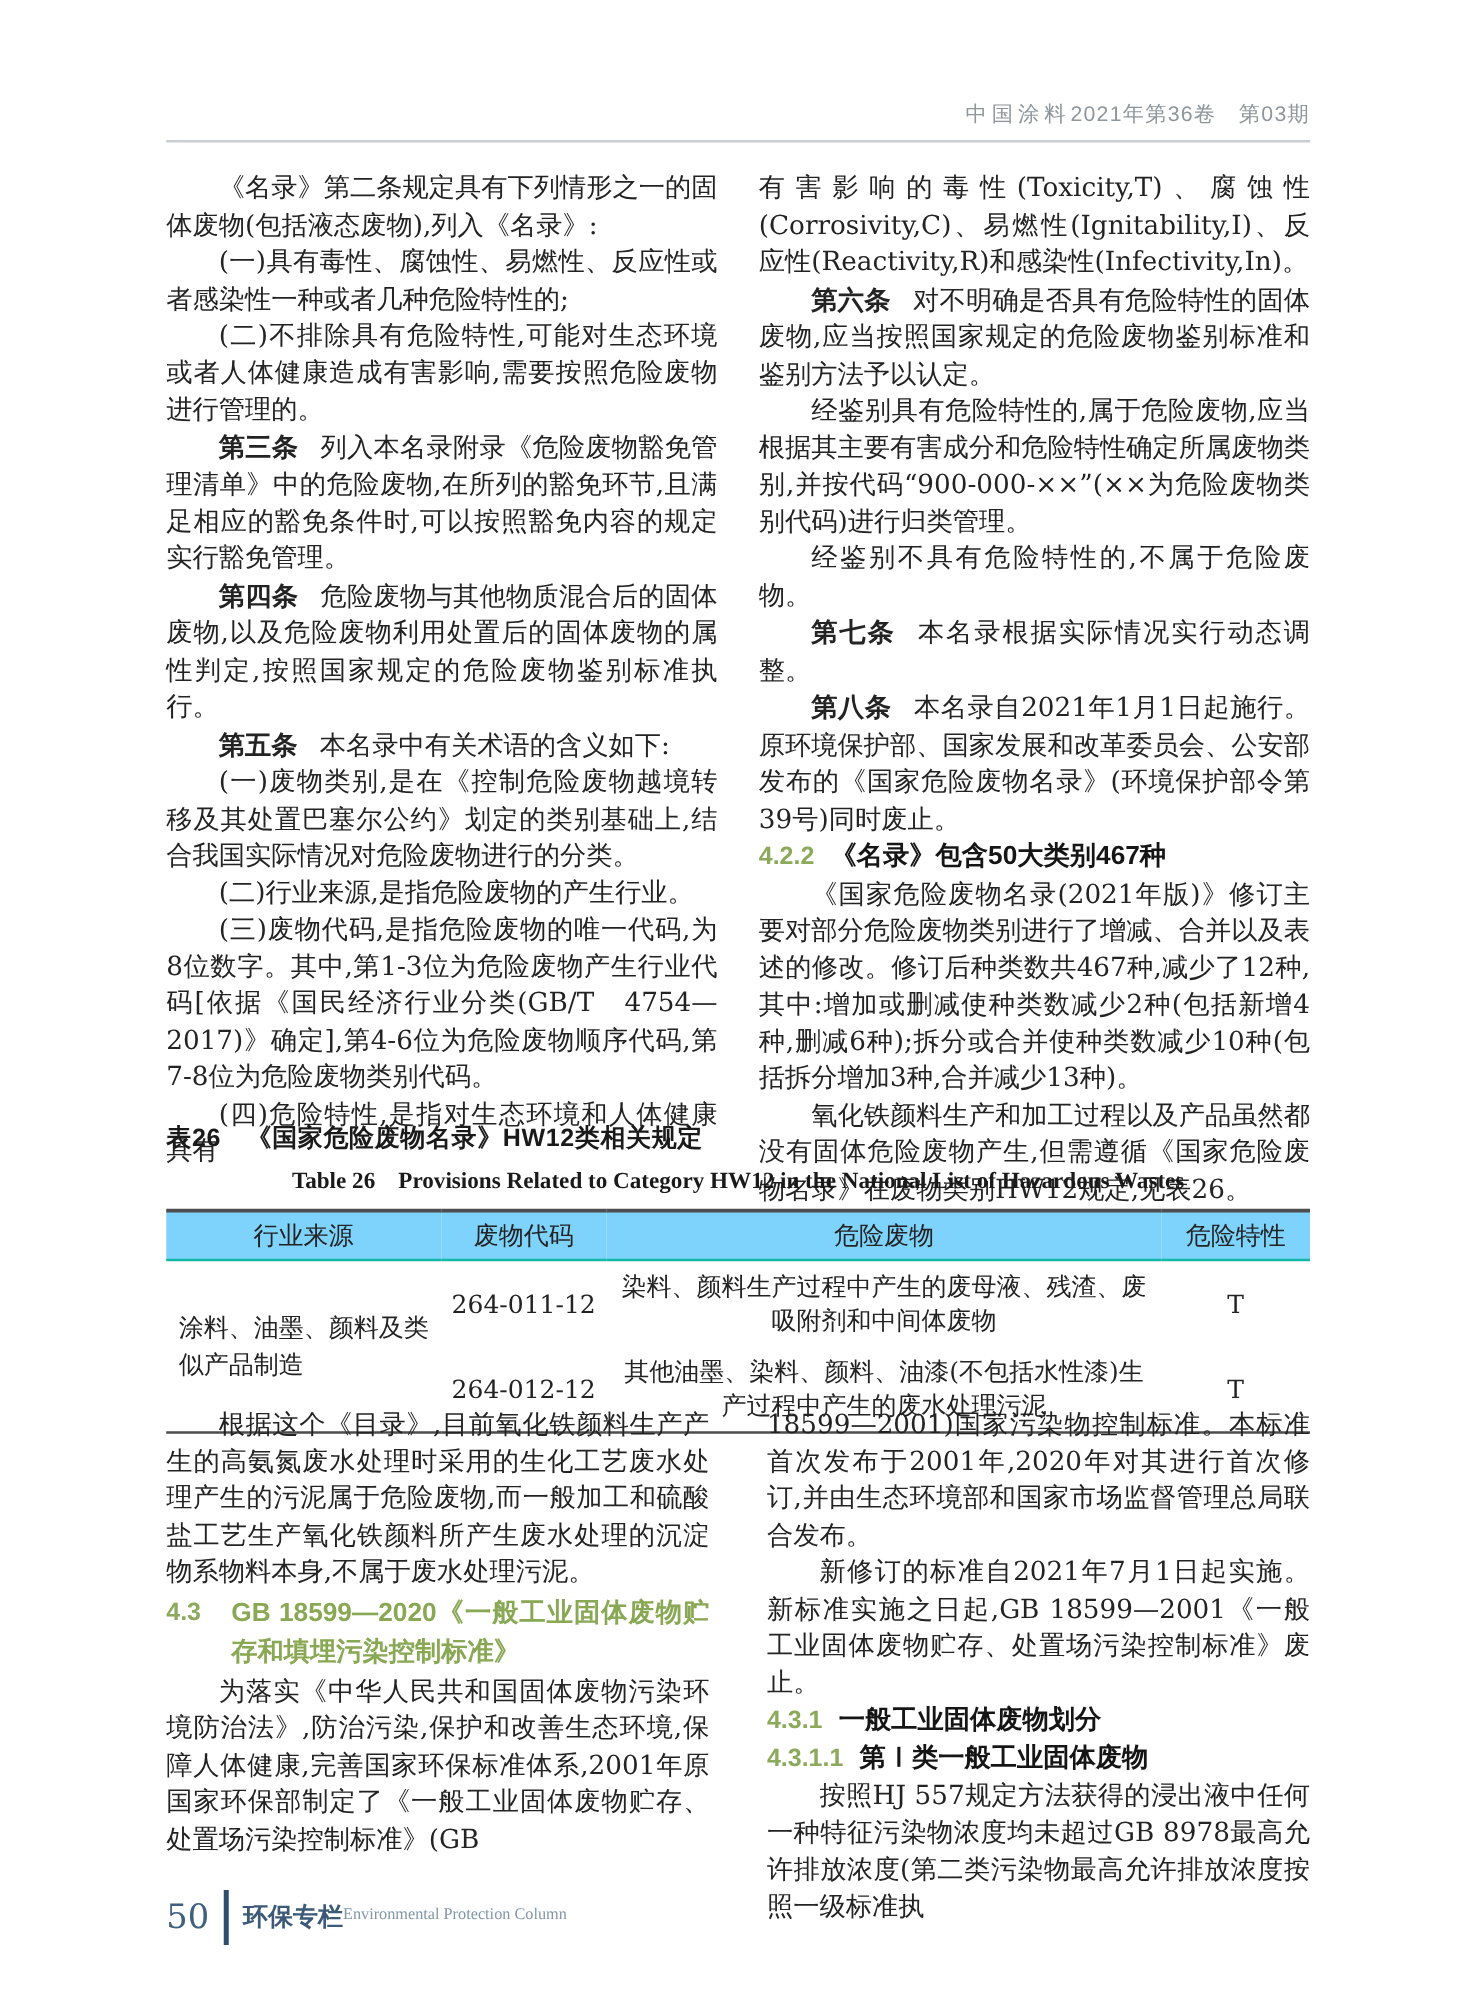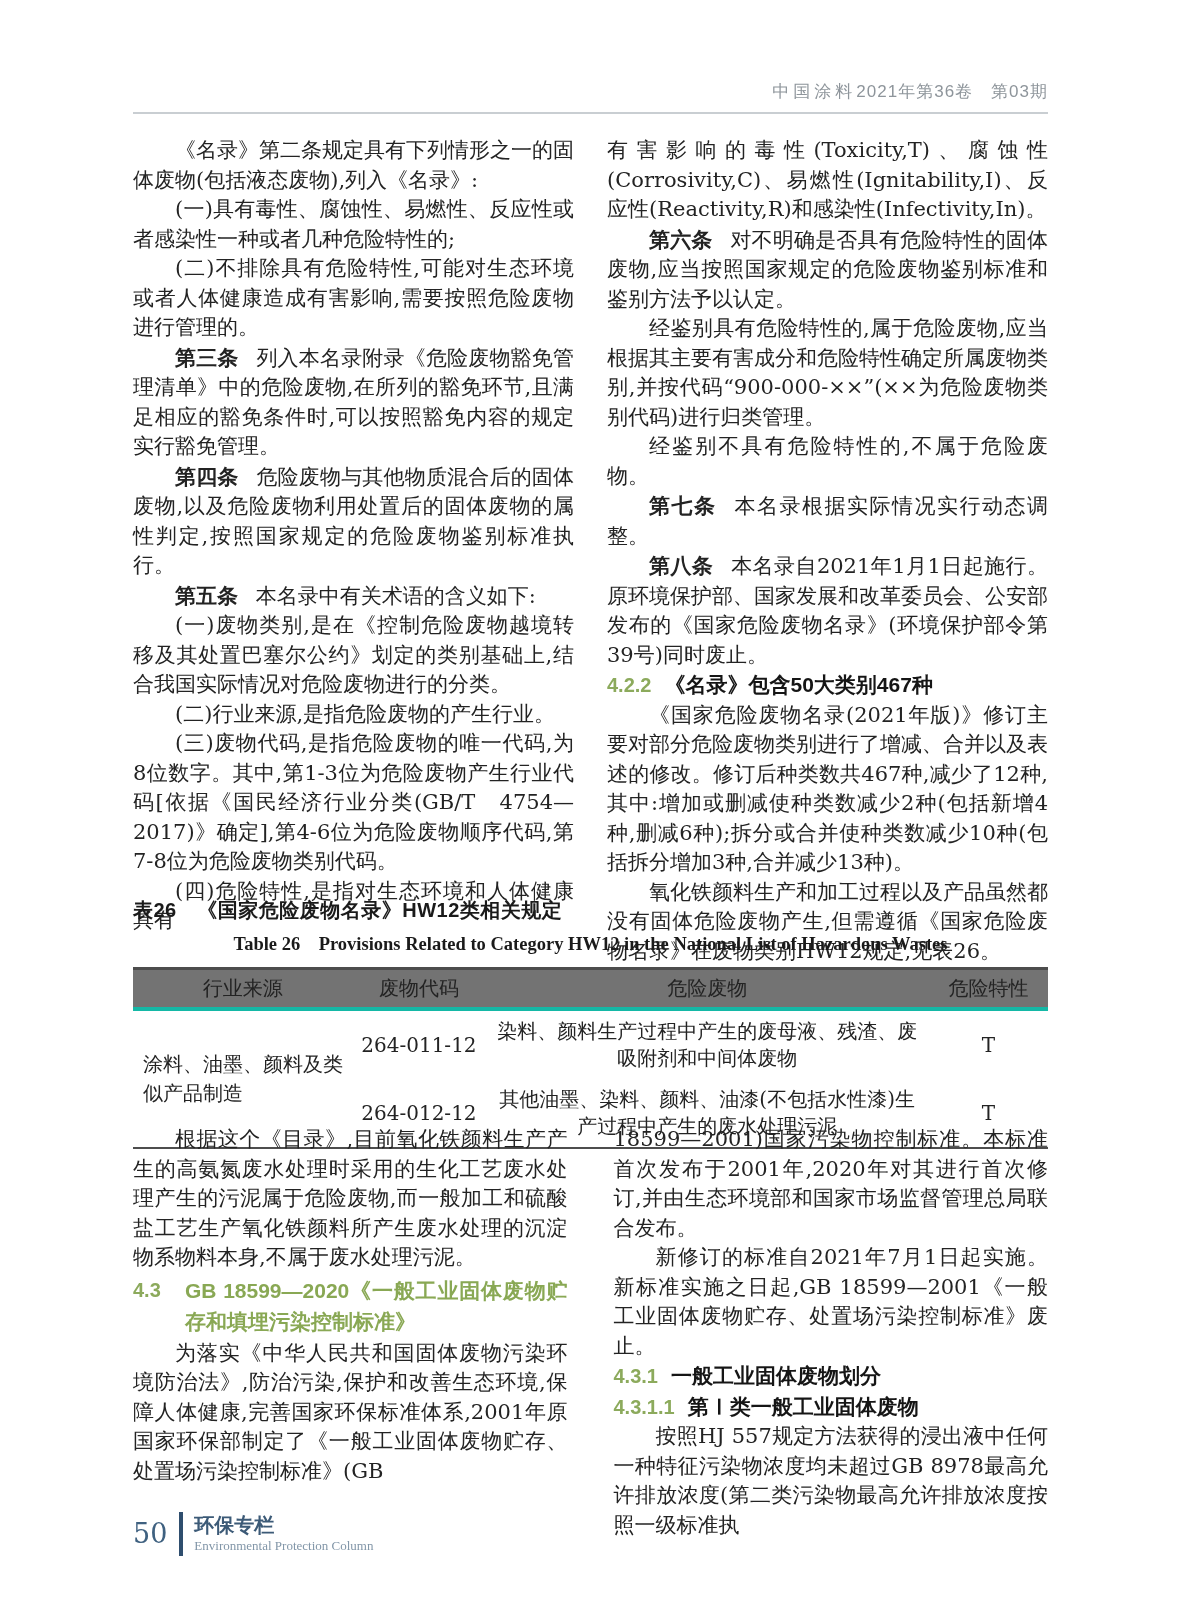--- a/index.html
+++ b/index.html
@@ -51,7 +51,7 @@
     border-top:3px solid #4d4d4d;border-bottom:2px solid #4d4d4d;
     font-size:20px;color:#232323;
   }
-  table.t26 thead tr{background:#737373;border-bottom:4px solid #14b8a6;text-align:center;}
+  table.t26 thead tr{background:#7dd3fc;border-bottom:2px solid #14b8a6;text-align:center;}
   table.t26 th{font-weight:normal;padding:5px 4px;font-family:"DejaVu Serif",serif;}
   table.t26 td{text-align:center;vertical-align:middle;padding:7px 6px;line-height:27px;}
   table.t26 td.src{text-align:left;padding-left:10px;line-height:29px;}

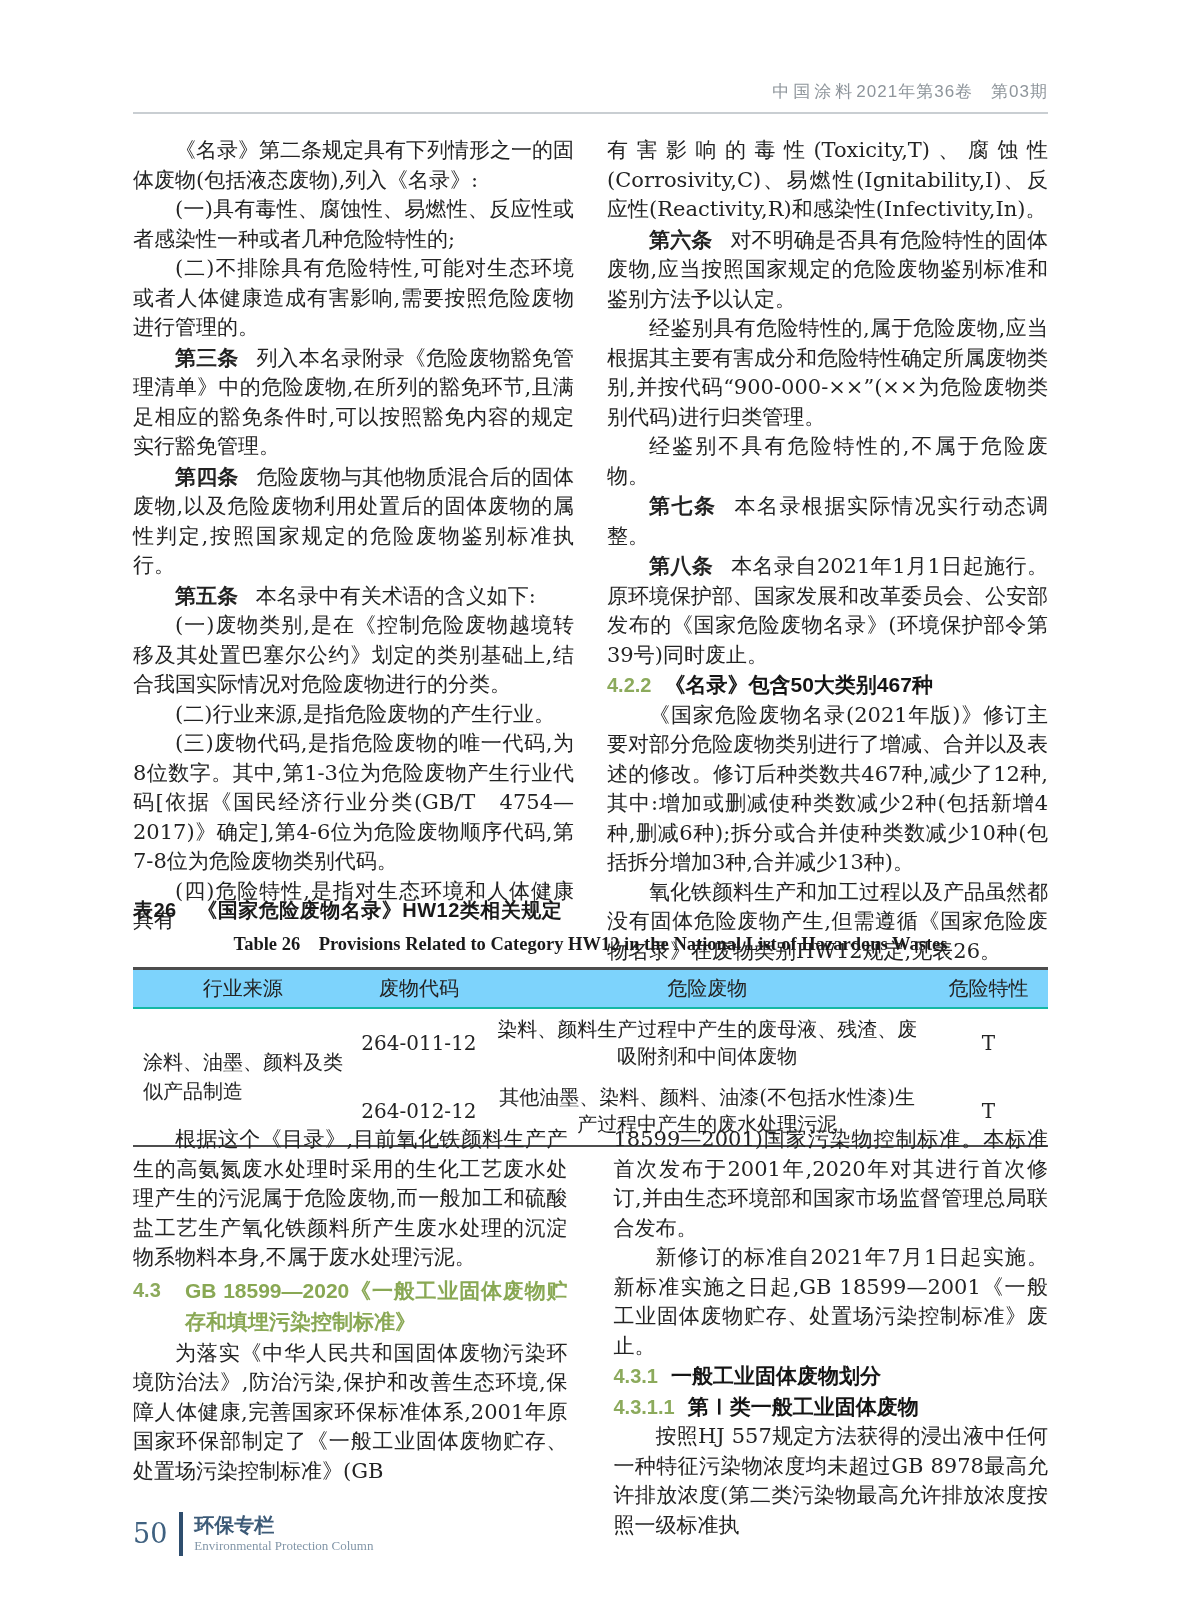--- a/index.html
+++ b/index.html
@@ -63,7 +63,7 @@
     line-height:44px;
   }
   .pg-footer .bar{width:4px;height:44px;background:#2f4e6e;margin-right:11px;}
-  .pg-footer .col-names{display:flex;flex-direction:column;justify-content:flex-start;}
+  .pg-footer .col-names{display:flex;flex-direction:row;justify-content:flex-start;}
   .pg-footer .cn{font-family:"Liberation Sans",sans-serif;font-weight:bold;font-size:20px;color:#3c5a77;line-height:24px;}
   .pg-footer .en{font-family:"Liberation Serif",serif;font-size:13px;color:#8296a8;line-height:18px;}
 </style>

